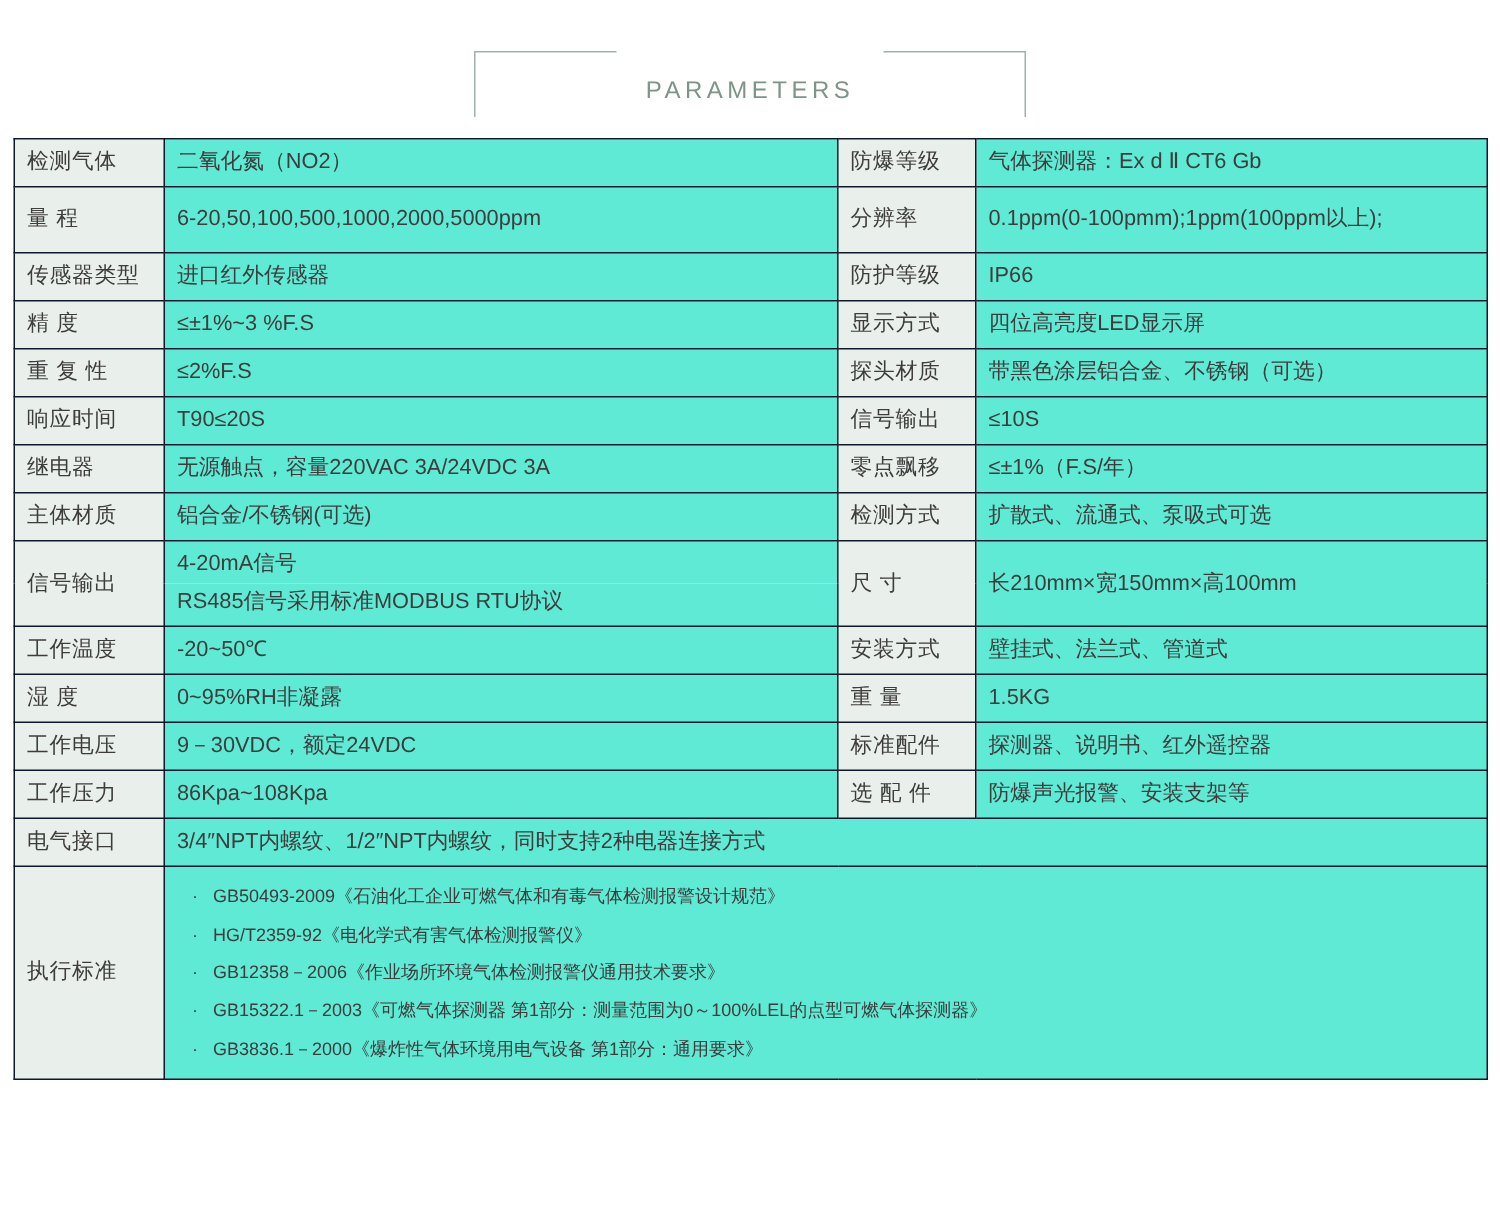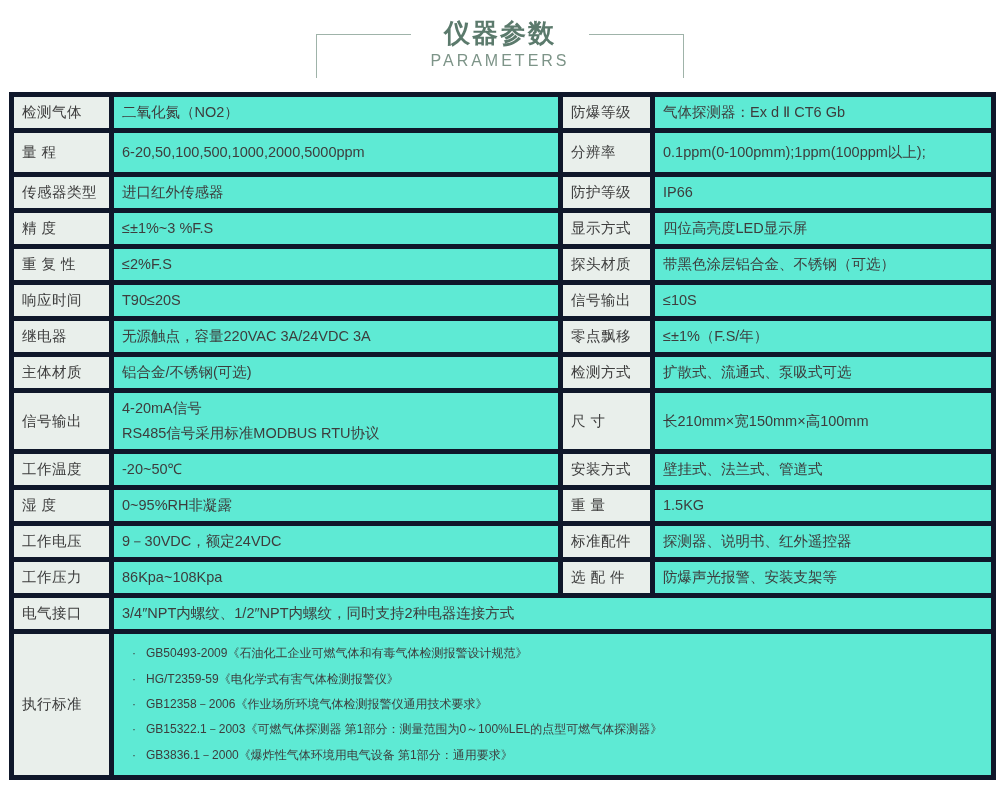--- a/index.html
+++ b/index.html
@@ -109,7 +109,6 @@
 
   <div class="title-wrap">
     <div class="title-bracket"></div>
-    <div class="title-cn">仪器参数</div>
     <div class="title-en">PARAMETERS</div>
   </div>
 

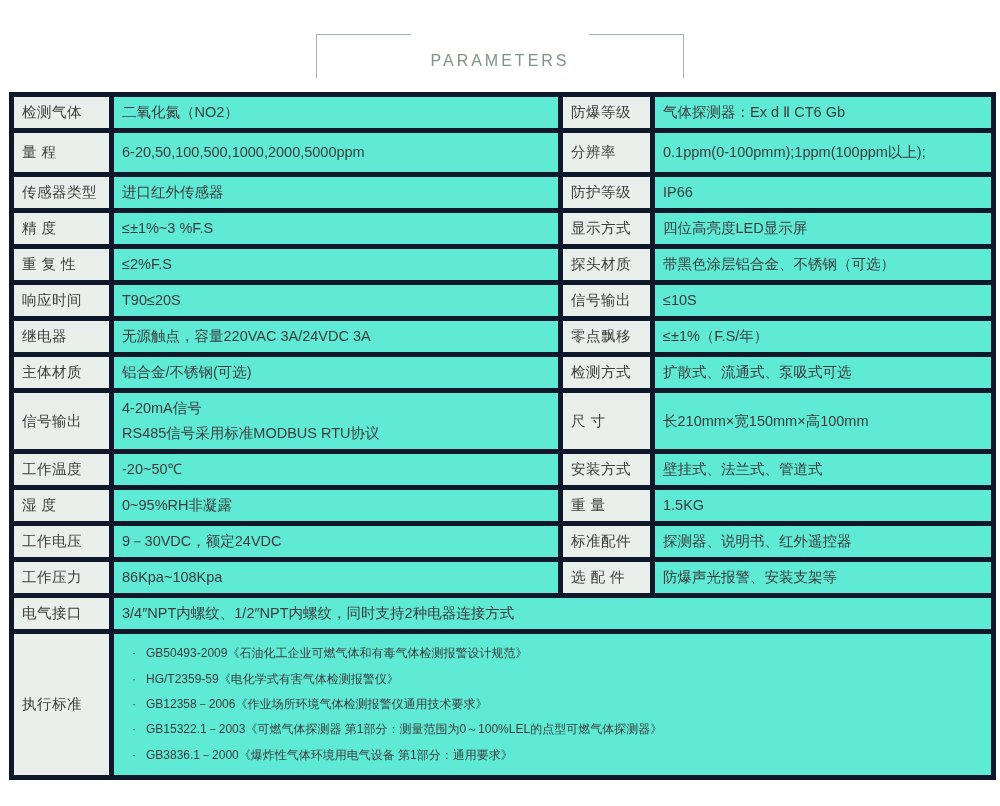--- a/index.html
+++ b/index.html
@@ -73,7 +73,7 @@
     table-layout: fixed;
   }
   table.params td {
-    border: 5px solid #0f172a;
+    border: 1px solid #0f172a;
     font-size: 14.5px;
     color: #3d3d3d;
     padding: 5px 8px;

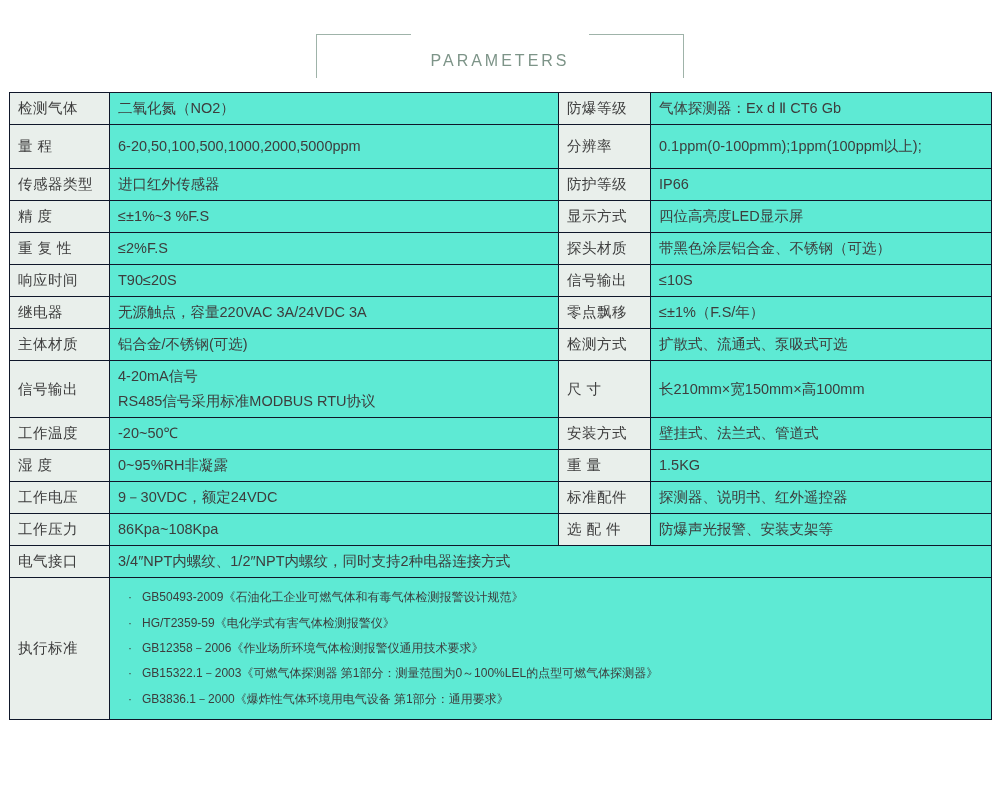--- a/index.html
+++ b/index.html
@@ -225,7 +225,7 @@
               <span class="bullet">·</span><span>GB50493-2009《石油化工企业可燃气体和有毒气体检测报警设计规范》</span>
             </div>
             <div class="std-item">
-              <span class="bullet">·</span><span>HG/T2359-59《电化学式有害气体检测报警仪》</span>
+              <span class="bullet">·</span><span>HG/T2359-92《电化学式有害气体检测报警仪》</span>
             </div>
             <div class="std-item">
               <span class="bullet">·</span><span>GB12358－2006《作业场所环境气体检测报警仪通用技术要求》</span>

